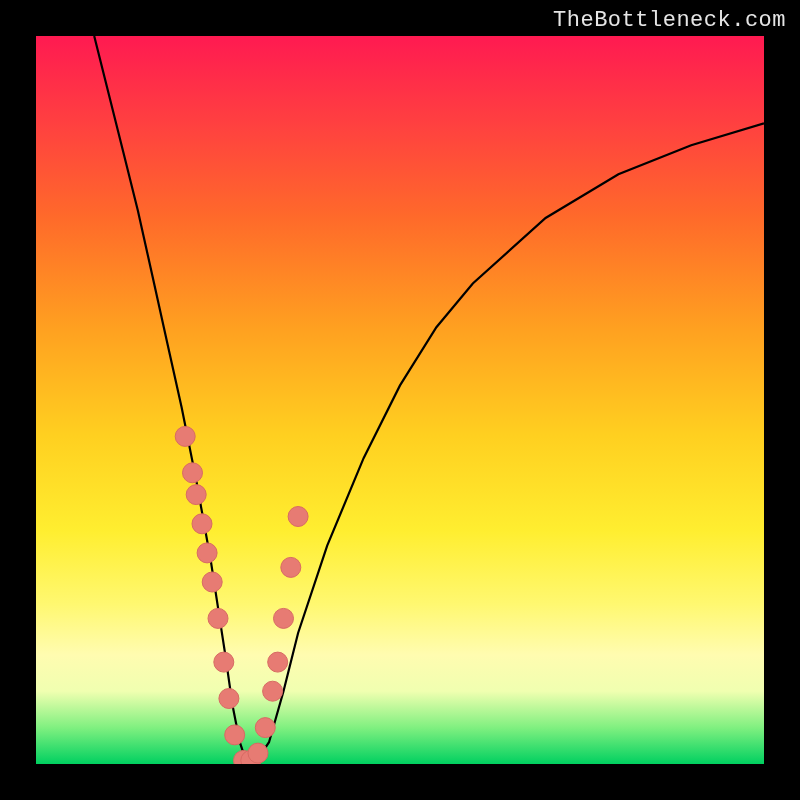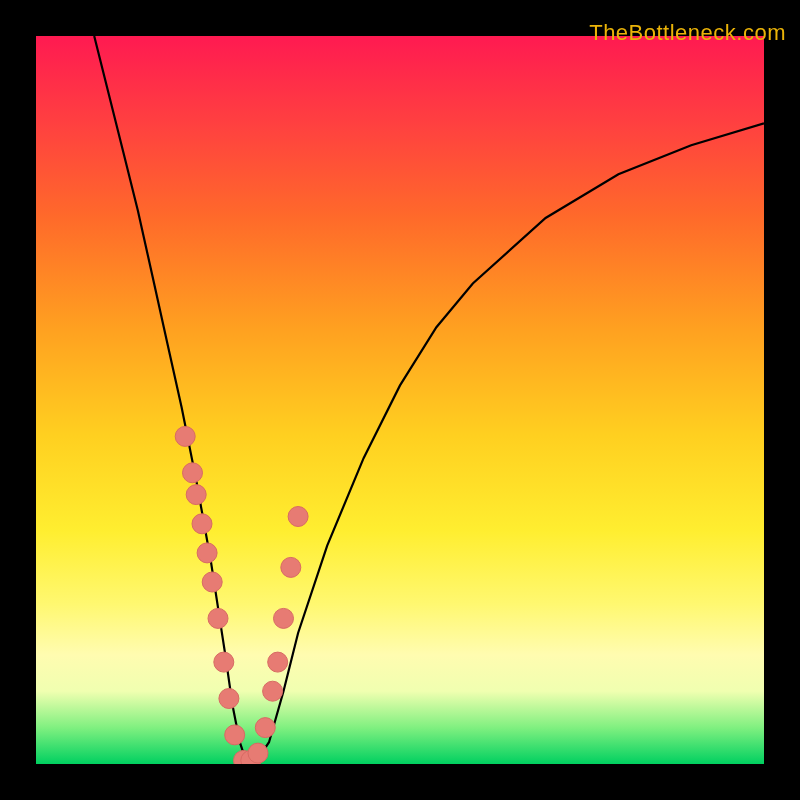--- a/index.html
+++ b/index.html
@@ -46,11 +46,11 @@
   }
   .watermark {
     position: absolute;
-    top: 20px;
+    top: 8px;
     right: 14px;
-    font-family: Liberation Sans, sans-serif;
+    font-family: Liberation Mono, monospace;
     font-size: 22px;
-    color: #eab308;
+    color: #e5e5e5;
     letter-spacing: 0.5px;
   }
 </style>

